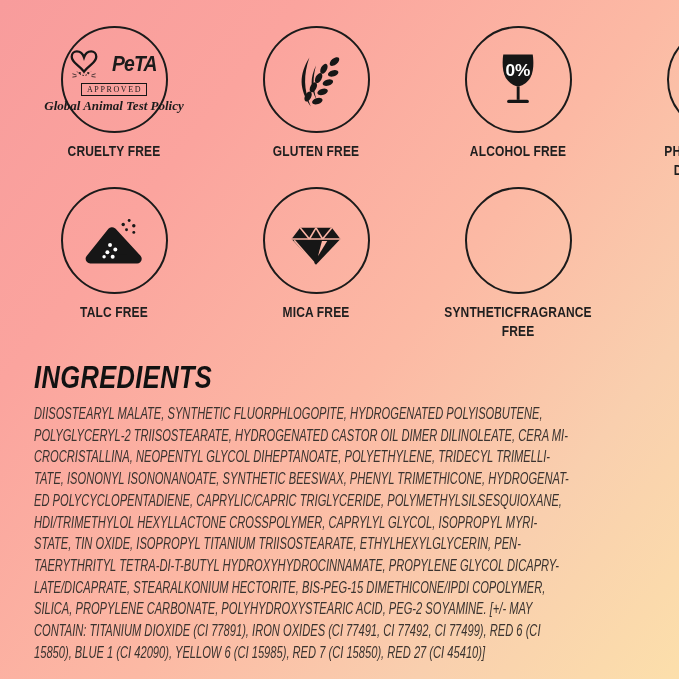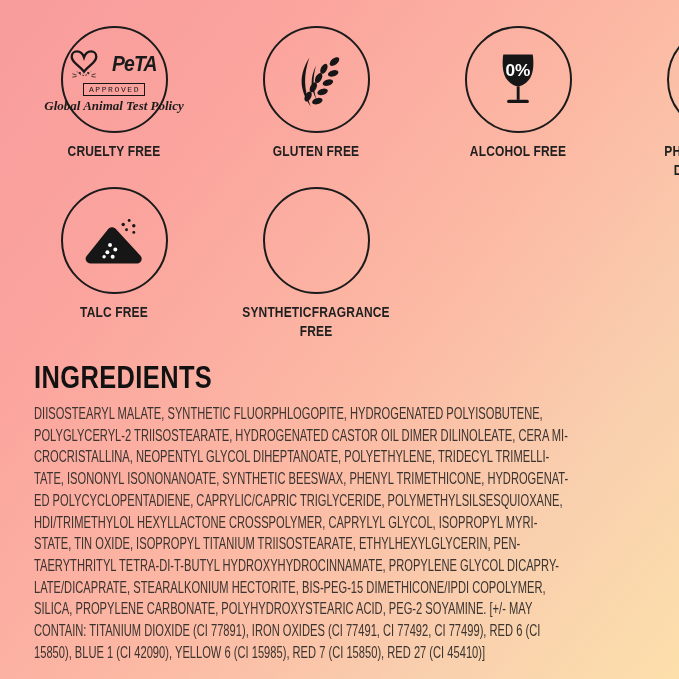--- a/index.html
+++ b/index.html
@@ -40,7 +40,7 @@
   .peta-brand{font-size:22px;font-weight:bold;font-style:italic;letter-spacing:-1px;transform:scaleX(.88);}
   .peta-approved{
     margin-top:3px;border:1px solid #161616;
-    font-family:Liberation Mono, monospace;
+    font-family:Liberation Serif, serif;
     font-size:8px;letter-spacing:1.6px;padding:1.5px 4px 1px 5px;
   }
   .peta-policy{

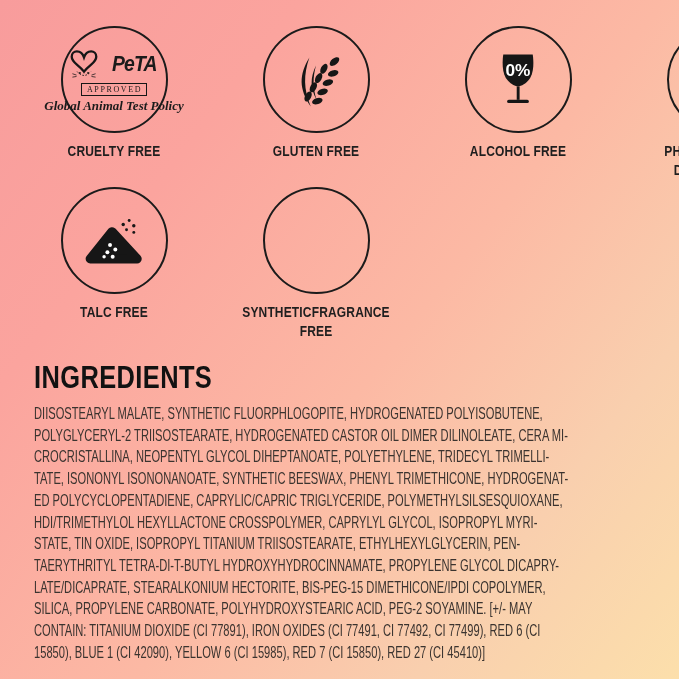--- a/index.html
+++ b/index.html
@@ -160,6 +160,25 @@
       <div class="label">TALC FREE</div>
     </div>
 
+    <div class="badge">
+      <div class="circle">
+        <span>
+          <svg width="68" height="66" viewBox="0 0 100 100">
+            <polygon points="26,30 74,30 87,47 50,86 13,47" fill="#161616"></polygon>
+            <g stroke="#fcb5a5" stroke-width="2.4" fill="none">
+              <path d="M13 47 L87 47"></path>
+              <path d="M26 30 L40 47"></path>
+              <path d="M74 30 L60 47"></path>
+              <path d="M50 30 L40 47"></path>
+              <path d="M50 30 L60 47"></path>
+              <path d="M17 49 L47 83"></path>
+            </g>
+            <polygon points="59,50 67,50 53,73" fill="#fcb5a5"></polygon>
+          </svg>
+        </span>
+      </div>
+      <div class="label">MICA FREE</div>
+    </div>
 
     <div class="badge">
       <div class="circle">

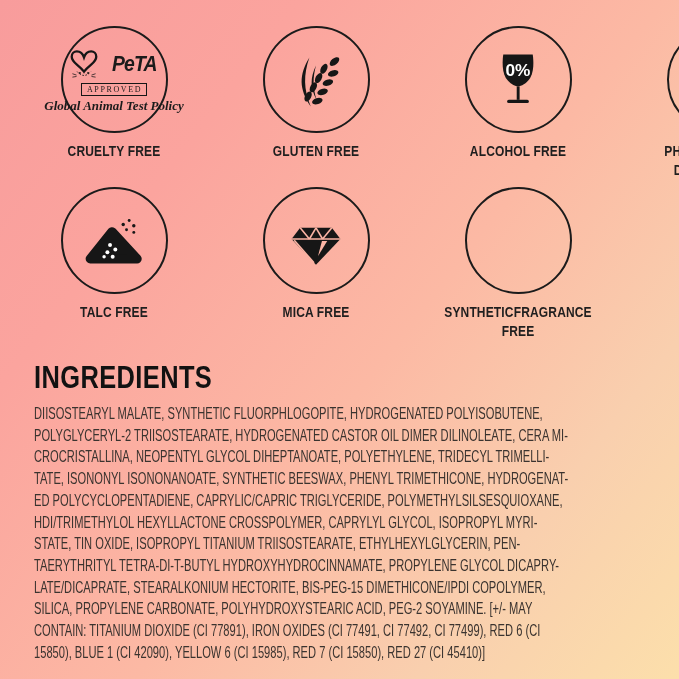--- a/index.html
+++ b/index.html
@@ -47,7 +47,7 @@
     margin-top:3px;font-family:"Liberation Serif",serif;
     font-style:italic;font-weight:bold;font-size:13px;white-space:nowrap;
   }
-  .ingredients{padding:12px 34px 0 34px;}
+  .ingredients{padding:12px 34px 0 34px;font-style:italic;}
   .ingredients h1{
     margin:0 0 7px 0;
     font-size:31px;font-weight:bold;letter-spacing:.5px;color:#121212;

